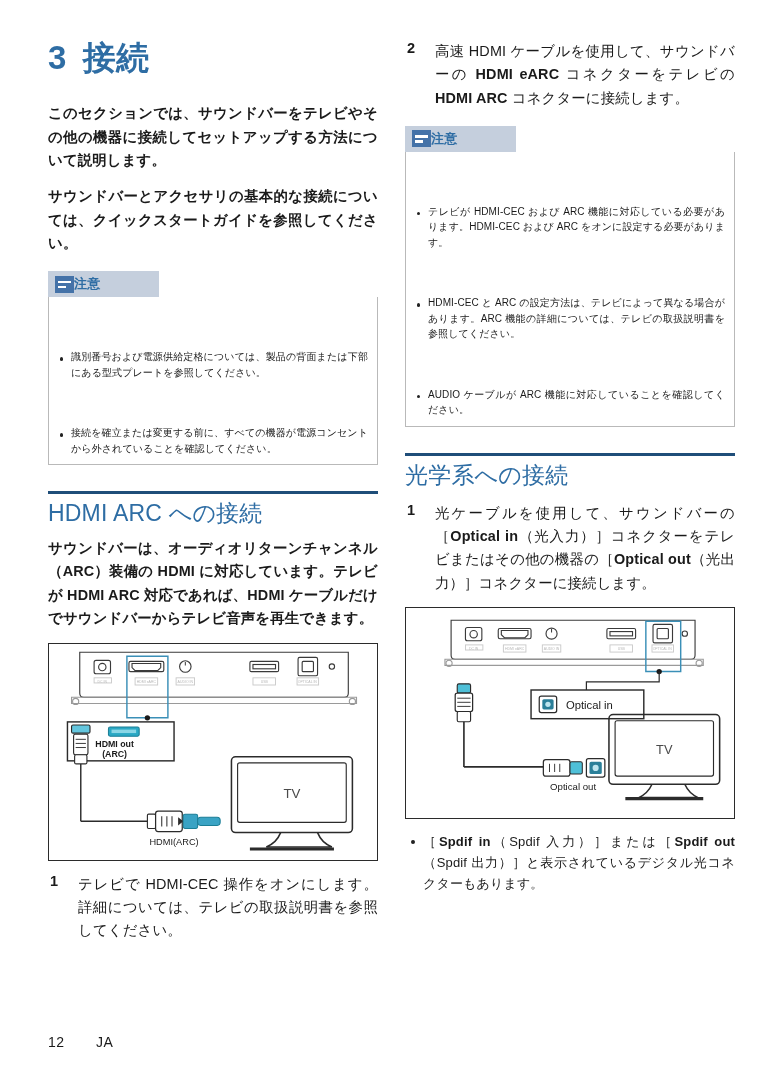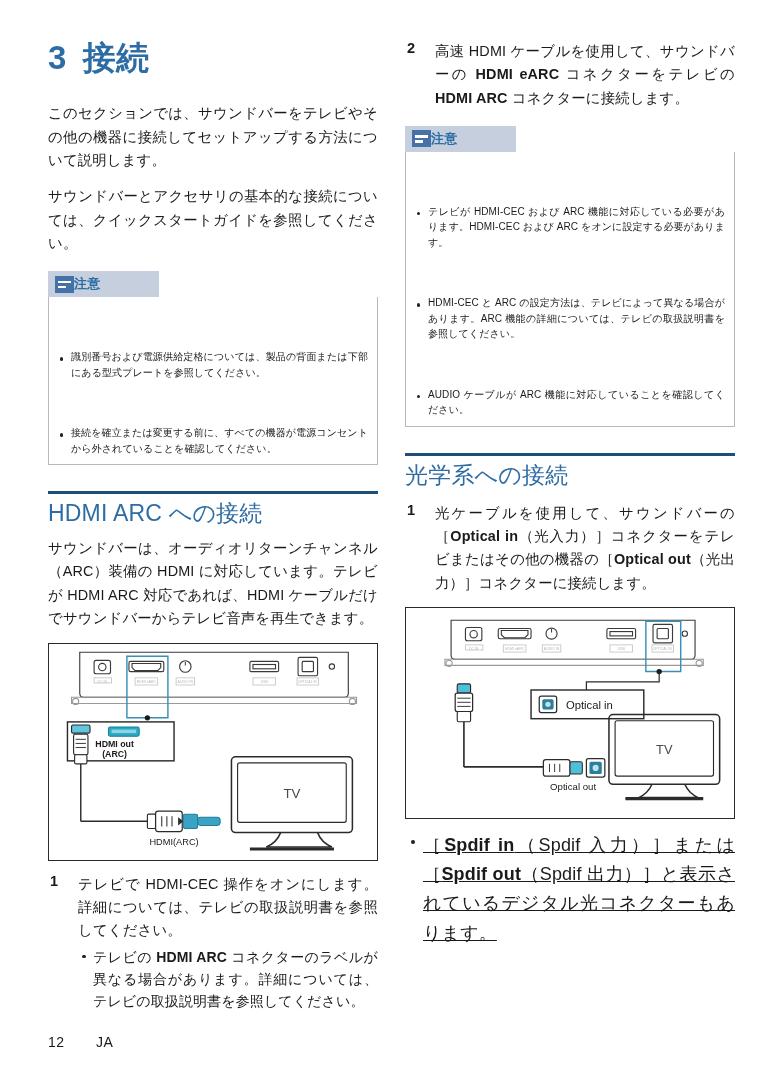--- a/index.html
+++ b/index.html
@@ -31,6 +31,7 @@
     font-size:14.4px;line-height:1.62;margin:0 0 13px 0;
     text-align:justify;text-justify:inter-character;
     letter-spacing:.15px;
+    font-weight:bold;
   }
   p.body:last-child{margin-bottom:0;}
 

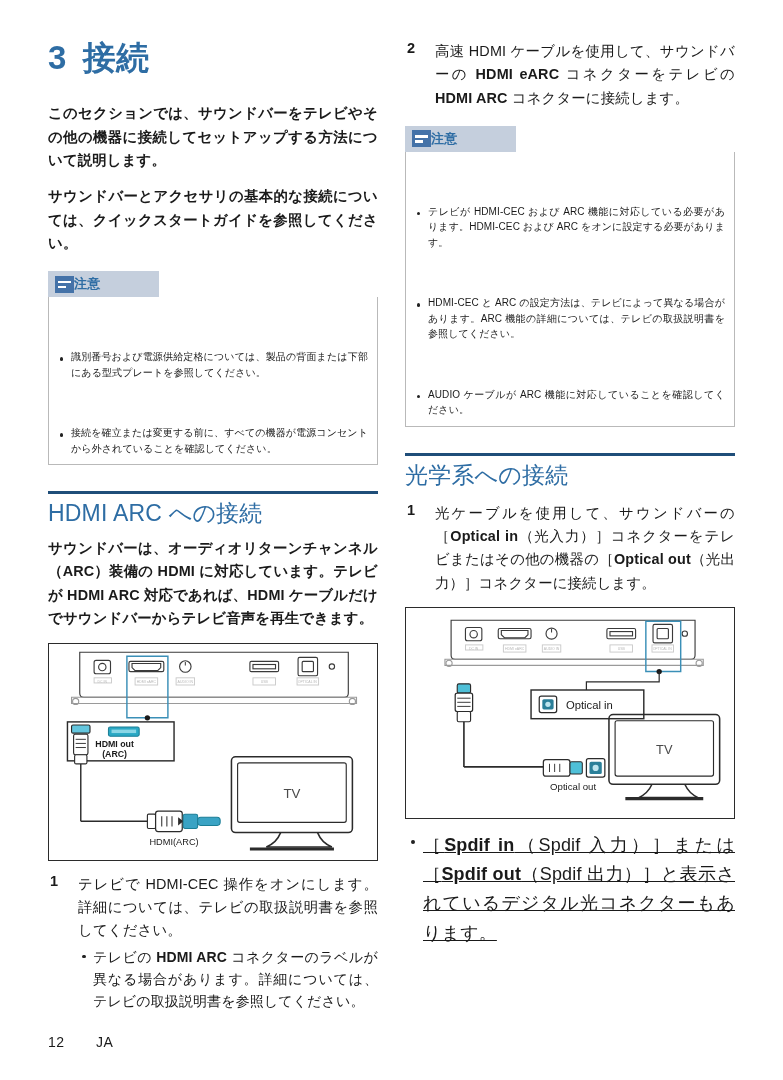--- a/index.html
+++ b/index.html
@@ -99,8 +99,8 @@
   }
   ul.plain{margin:12px 0 0 0;padding:0;list-style:none;}
   ul.plain li{
-    position:relative;padding-left:18px;font-size:18px;line-height:1.62;
-    text-align:justify;text-justify:inter-character;letter-spacing:.15px;text-decoration:underline;
+    position:relative;padding-left:18px;font-size:13px;line-height:1.62;
+    text-align:justify;text-justify:inter-character;letter-spacing:.15px;
   }
   ul.plain li::before{
     content:"";position:absolute;left:6px;top:9px;

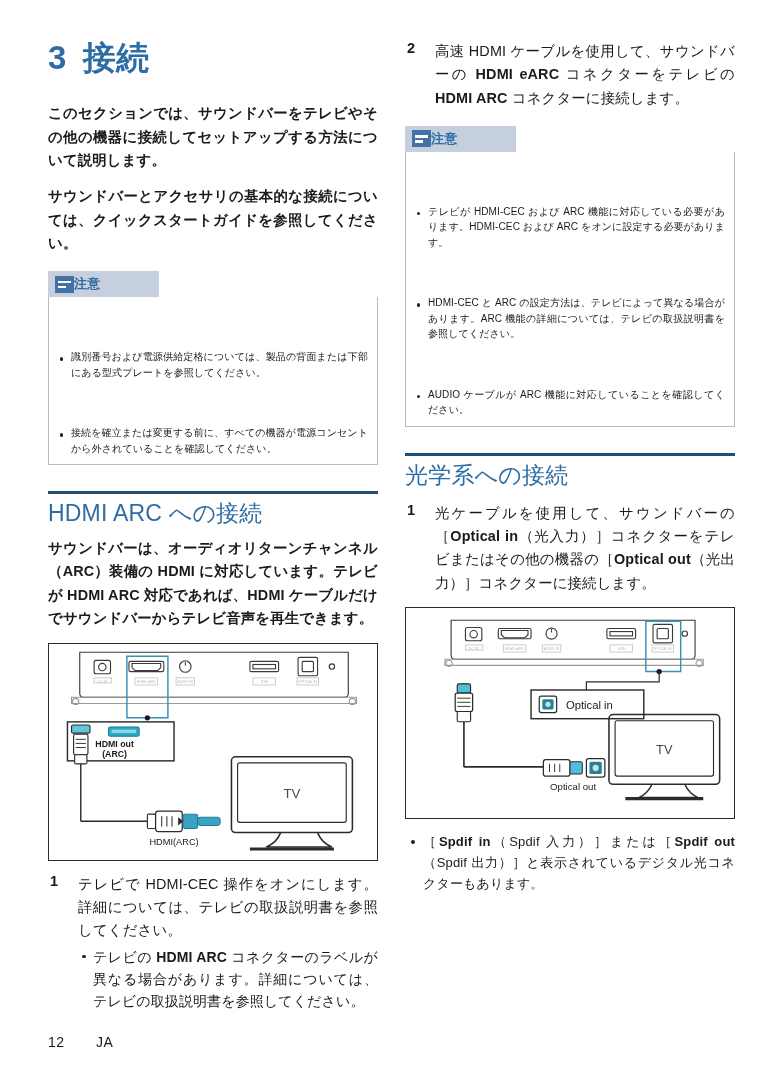--- a/index.html
+++ b/index.html
@@ -248,9 +248,6 @@
       <li>
         <span class="snum">1</span>
         <span class="stext">テレビで HDMI-CEC 操作をオンにします。詳細については、テレビの取扱説明書を参照してください。</span>
-        <ul class="sub">
-          <li>テレビの <b>HDMI ARC</b> コネクターのラベルが異なる場合があります。詳細については、テレビの取扱説明書を参照してください。</li>
-        </ul>
       </li>
     </ol>
   </div>

